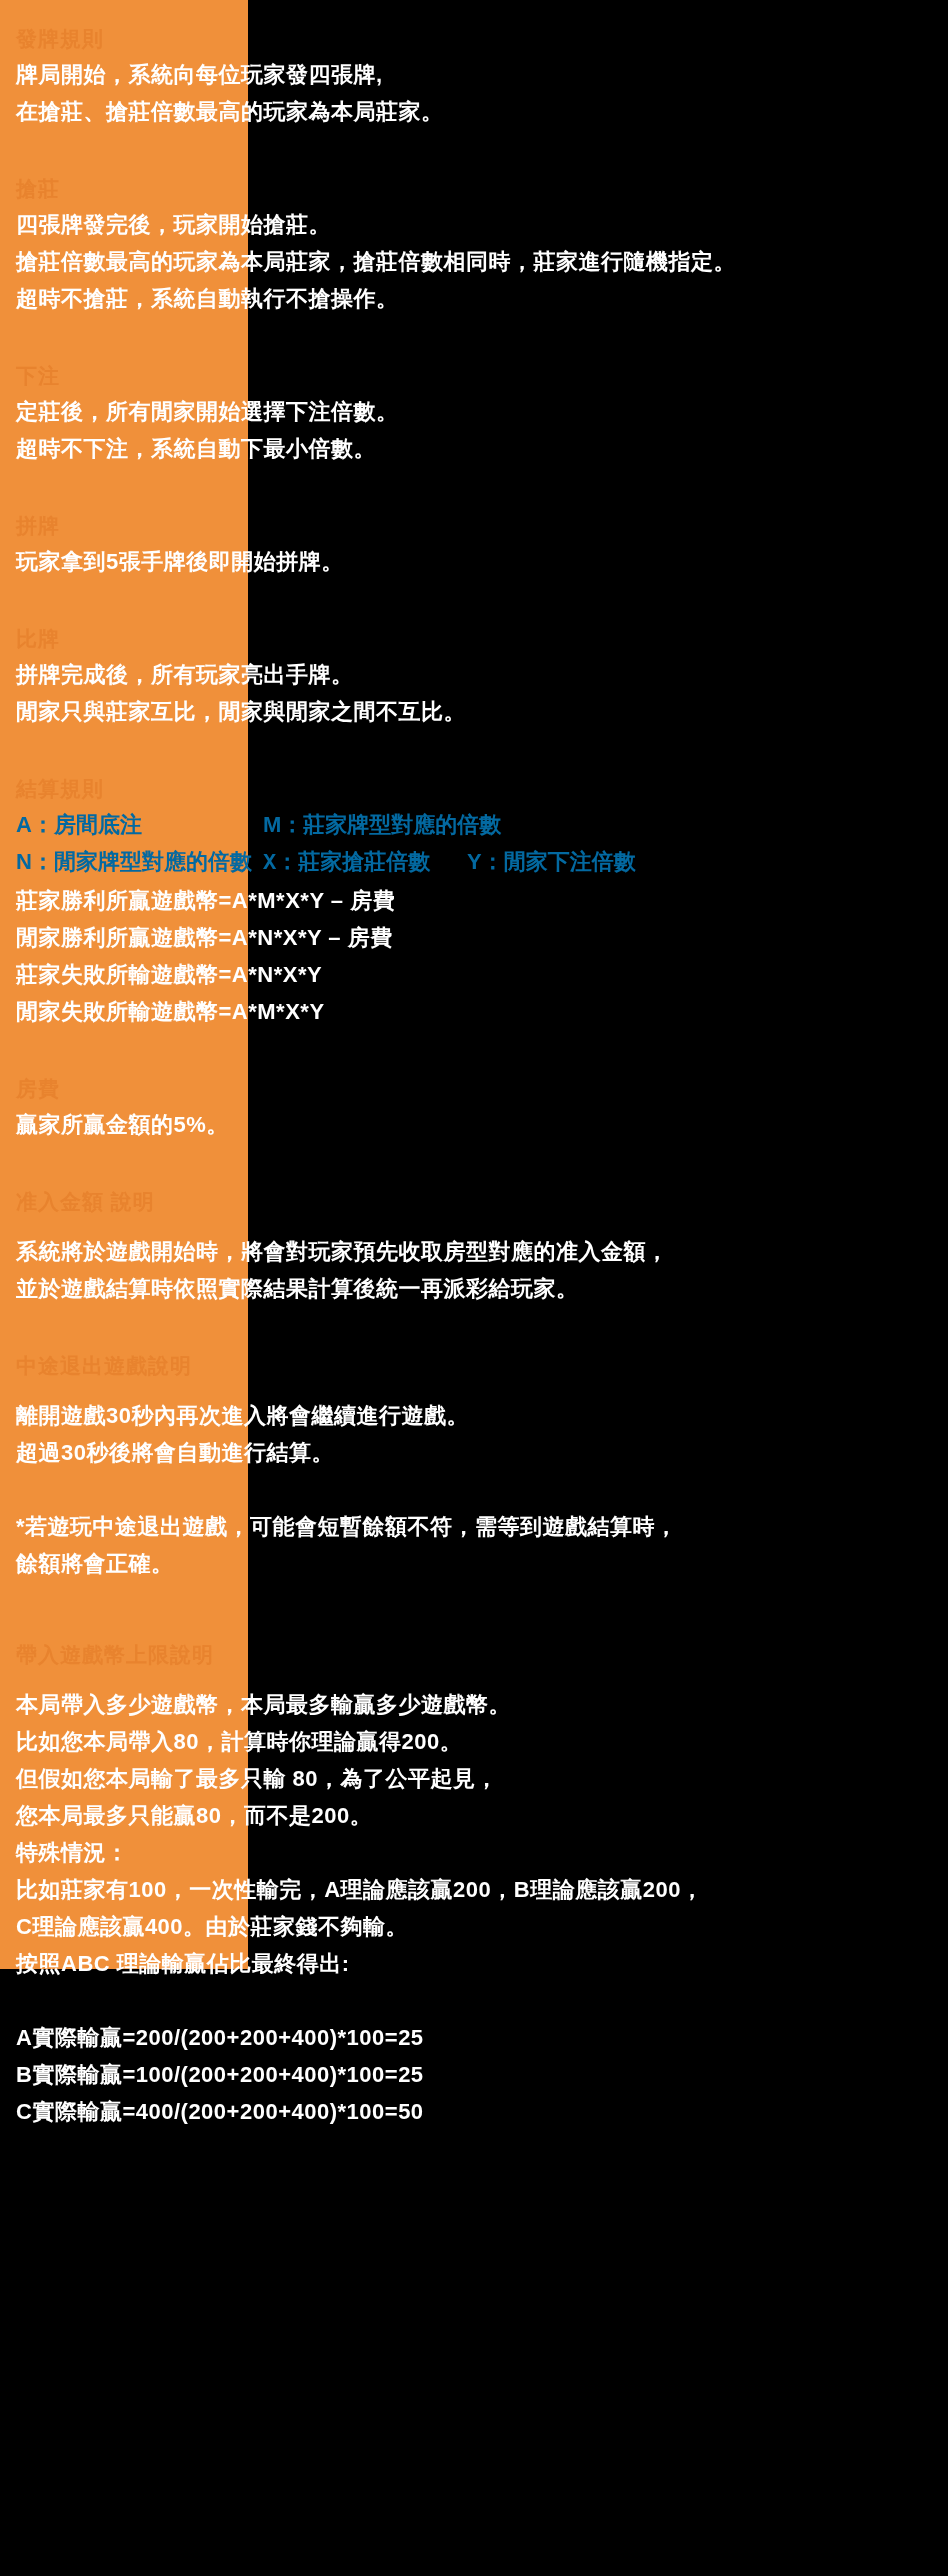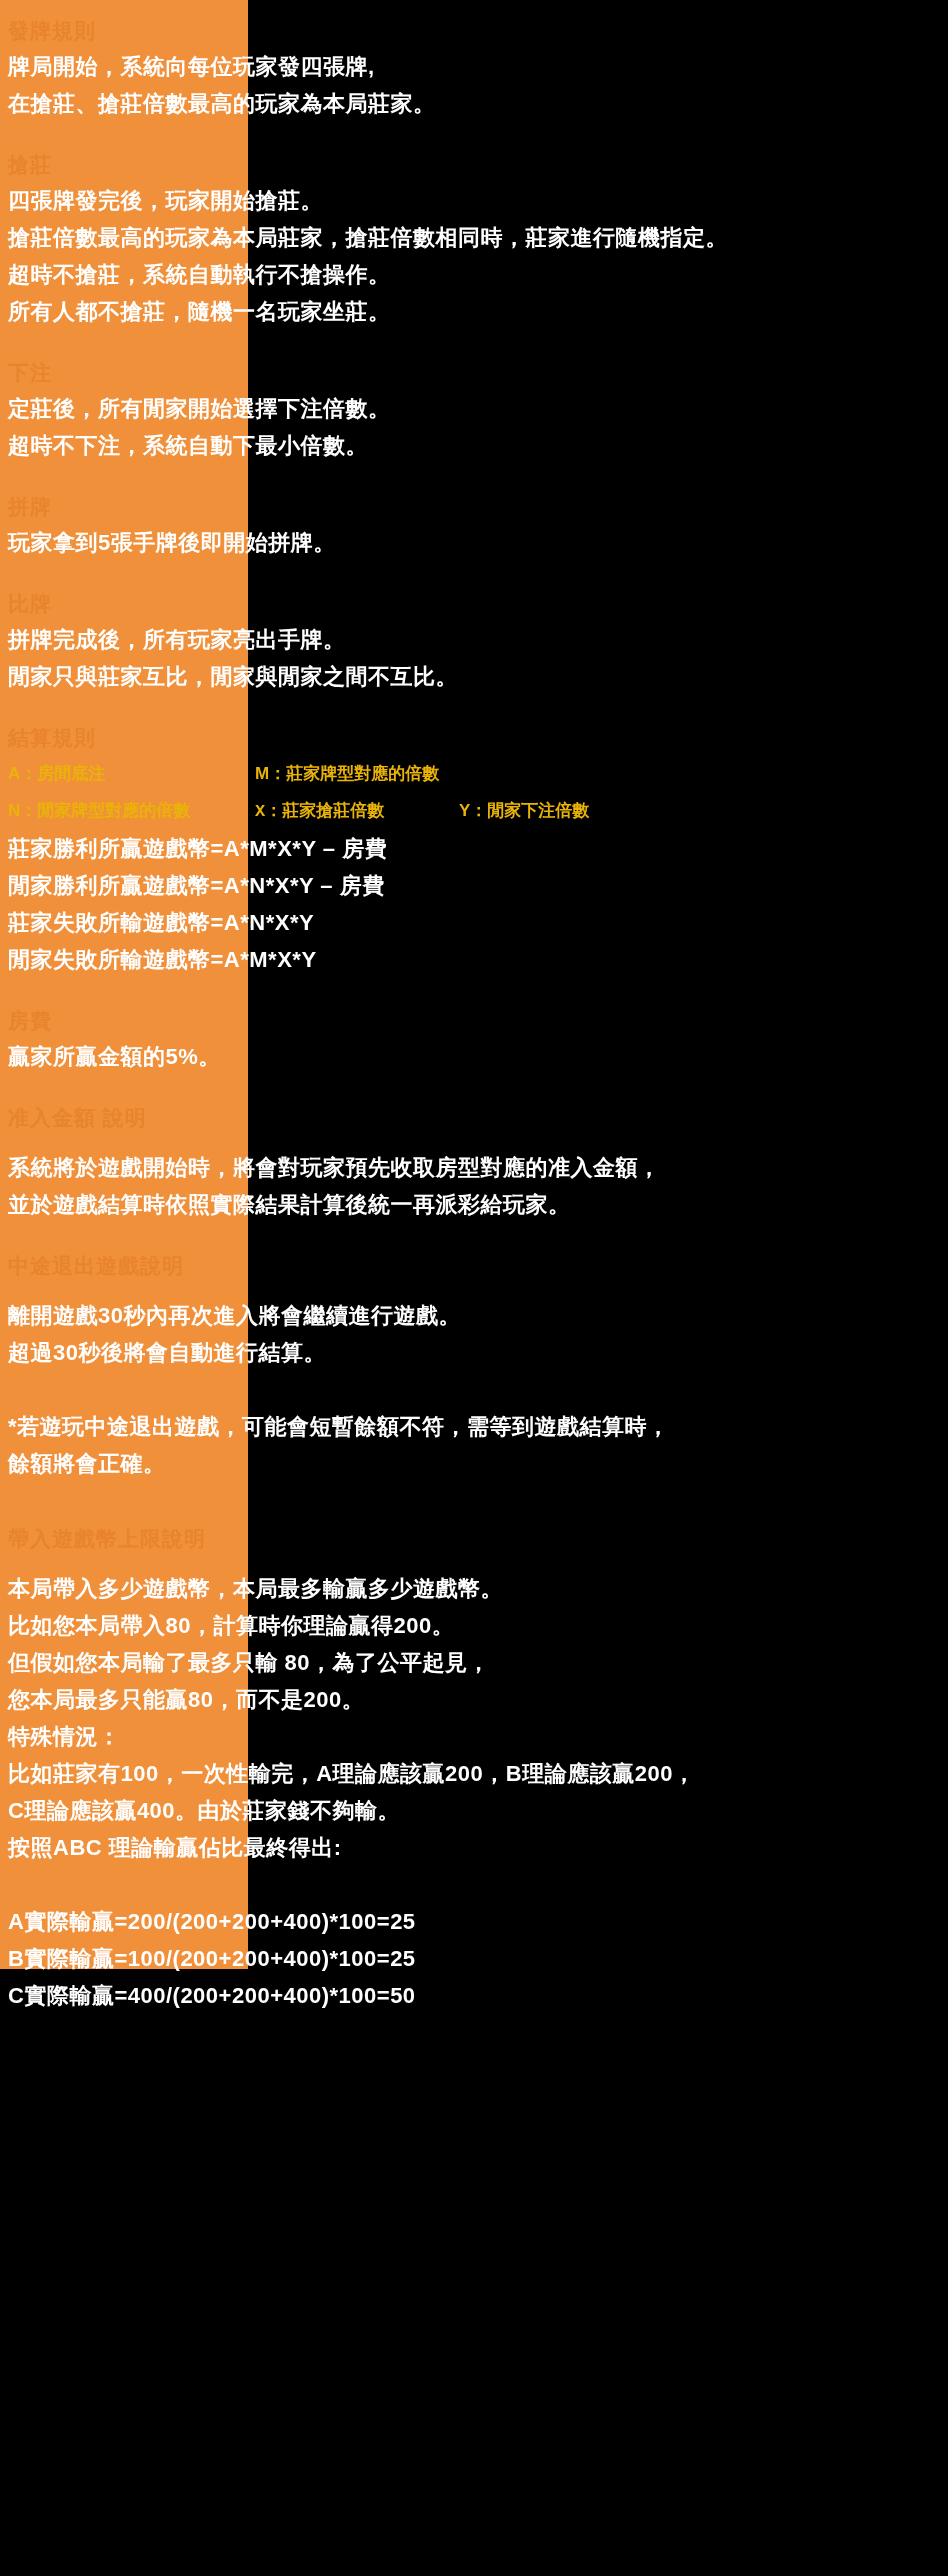--- a/index.html
+++ b/index.html
@@ -30,7 +30,7 @@
     padding: 0 8px;
   }
   .section {
-    margin: 0;
+    margin: 8px;
   }
   .section-title {
     color: #E8832E;

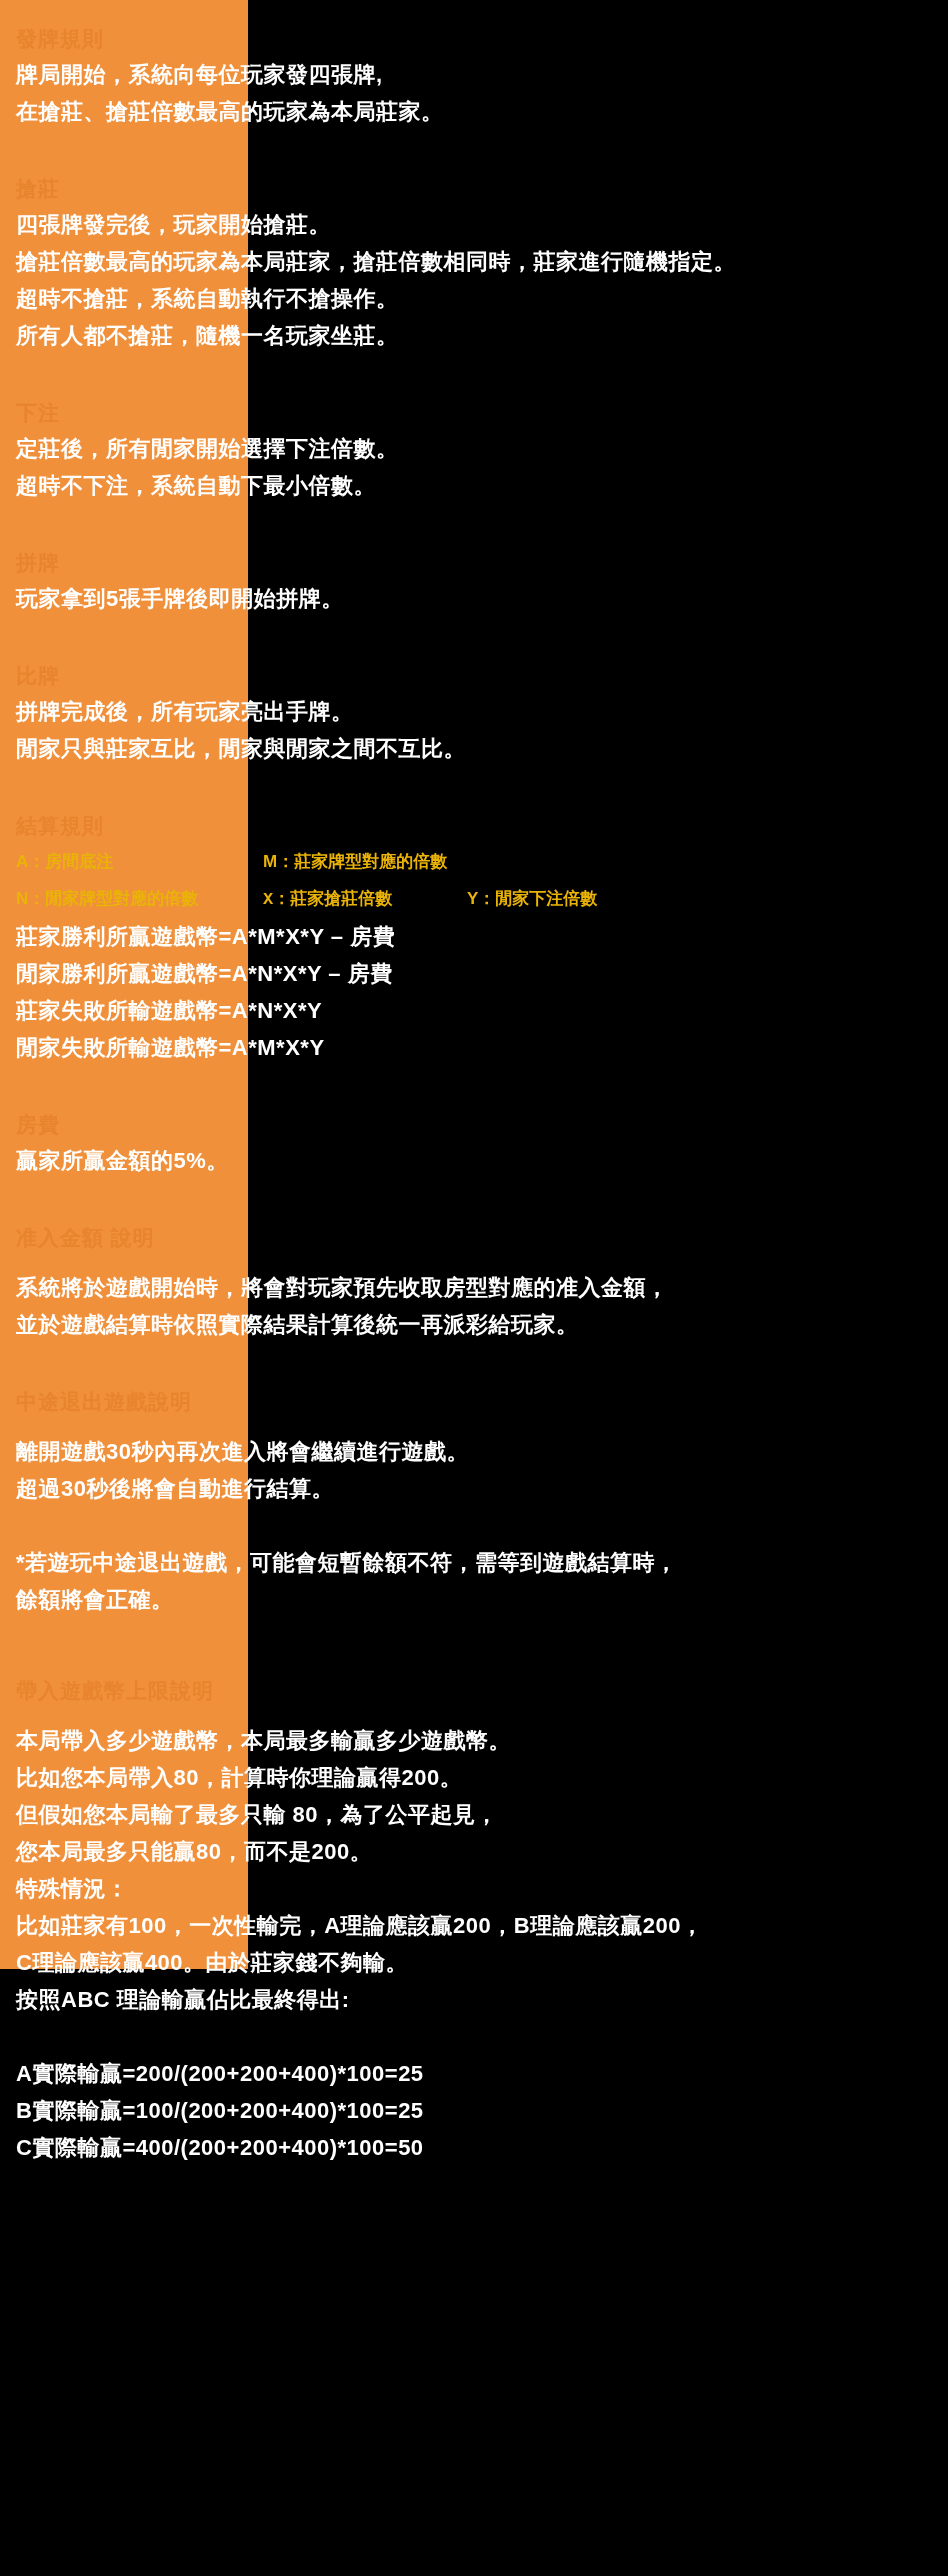--- a/index.html
+++ b/index.html
@@ -93,7 +93,6 @@
     <div class="line">四張牌發完後，玩家開始搶莊。</div>
     <div class="line">搶莊倍數最高的玩家為本局莊家，搶莊倍數相同時，莊家進行隨機指定。</div>
     <div class="line">超時不搶莊，系統自動執行不搶操作。</div>
-    <div class="line">所有人都不搶莊，隨機一名玩家坐莊。</div>
   </div>
 
   <div class="spacer-md"></div>

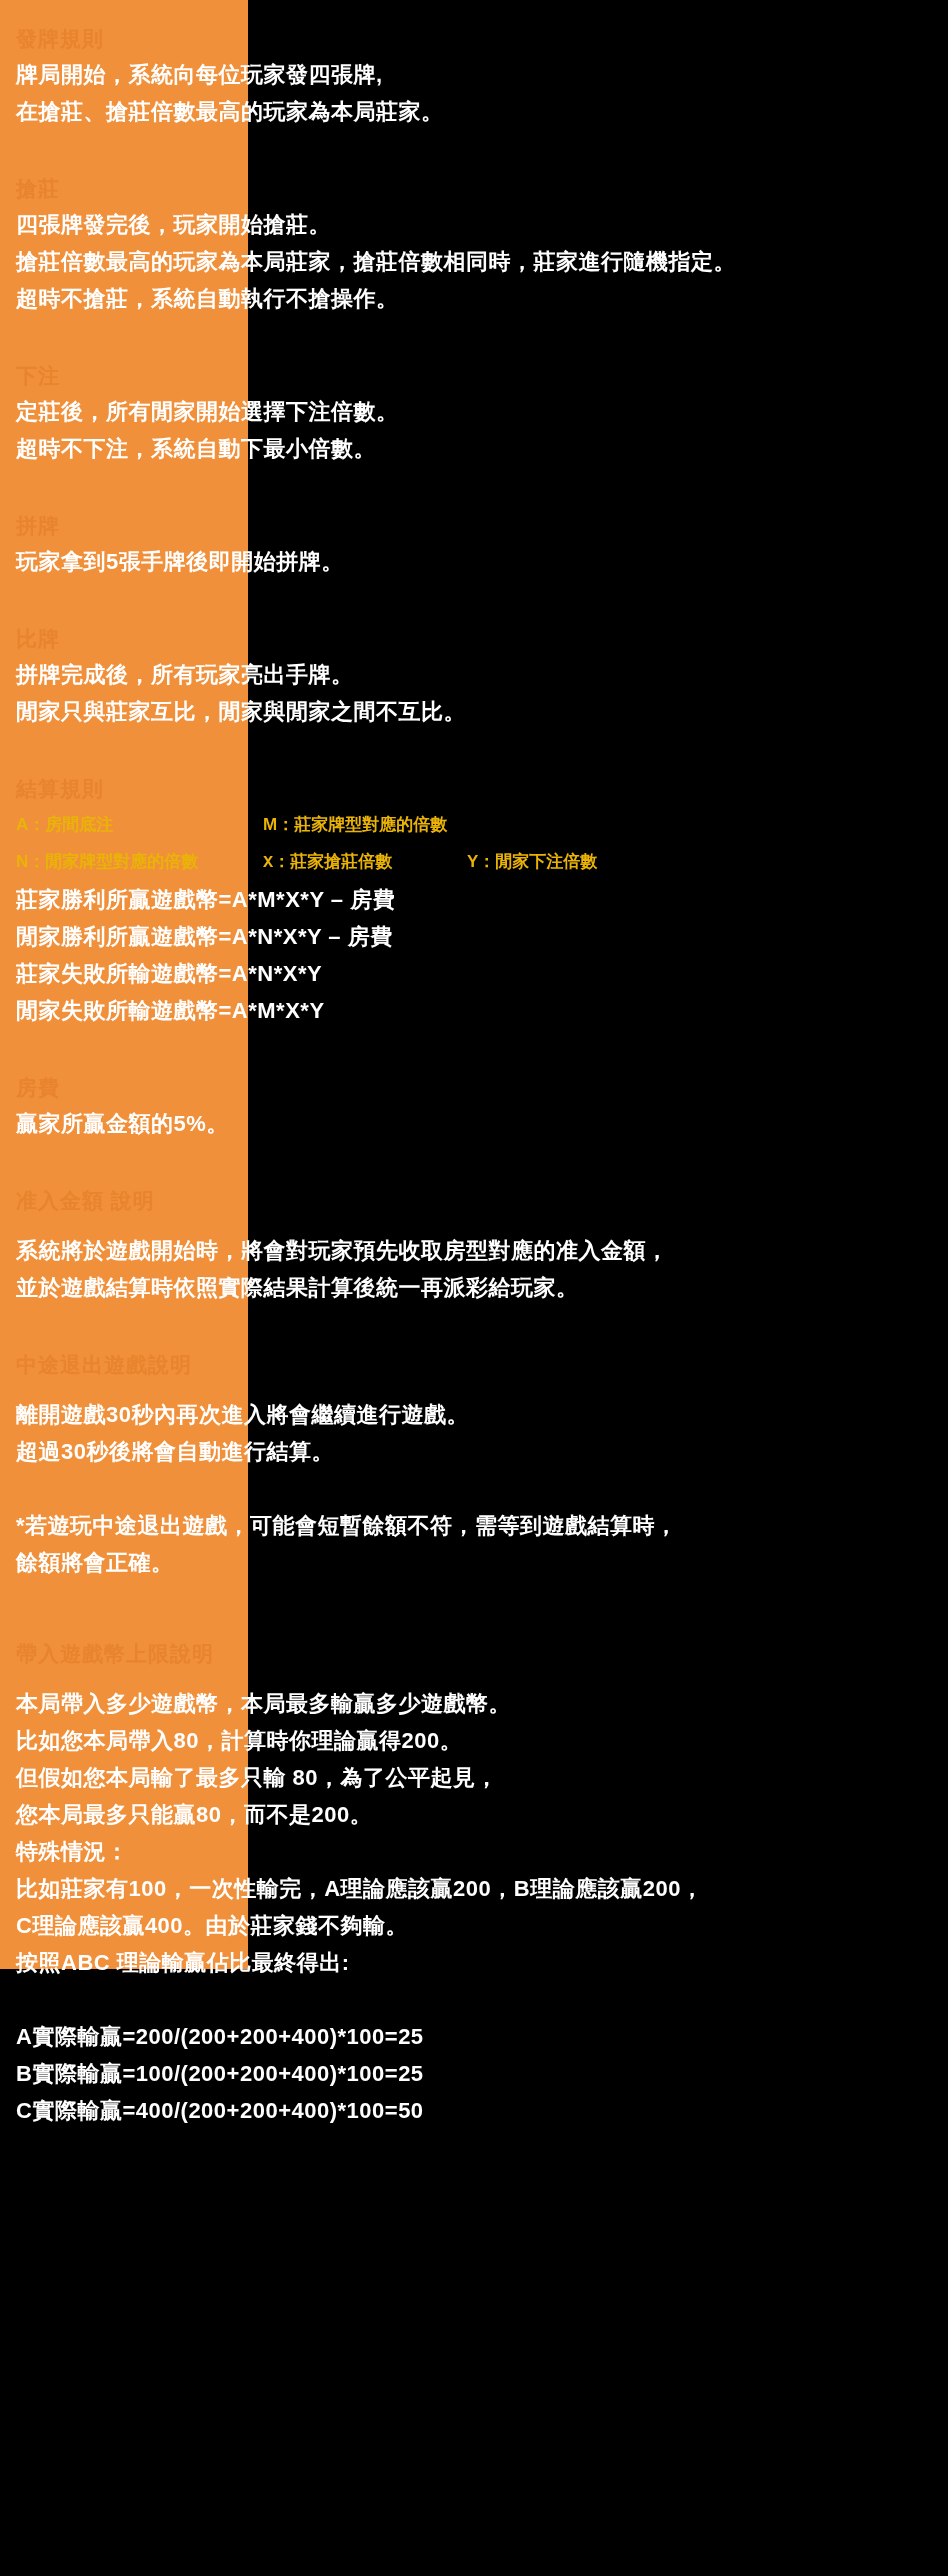--- a/index.html
+++ b/index.html
@@ -57,8 +57,8 @@
   .spacer-lg { height: 40px; }
   .formula-row {
     display: block;
-    color: #eab308;
-    font-size: 17px;
+    color: #0369a1;
+    font-size: 22px;
     font-weight: bold;
     line-height: 37px;
     white-space: nowrap;

